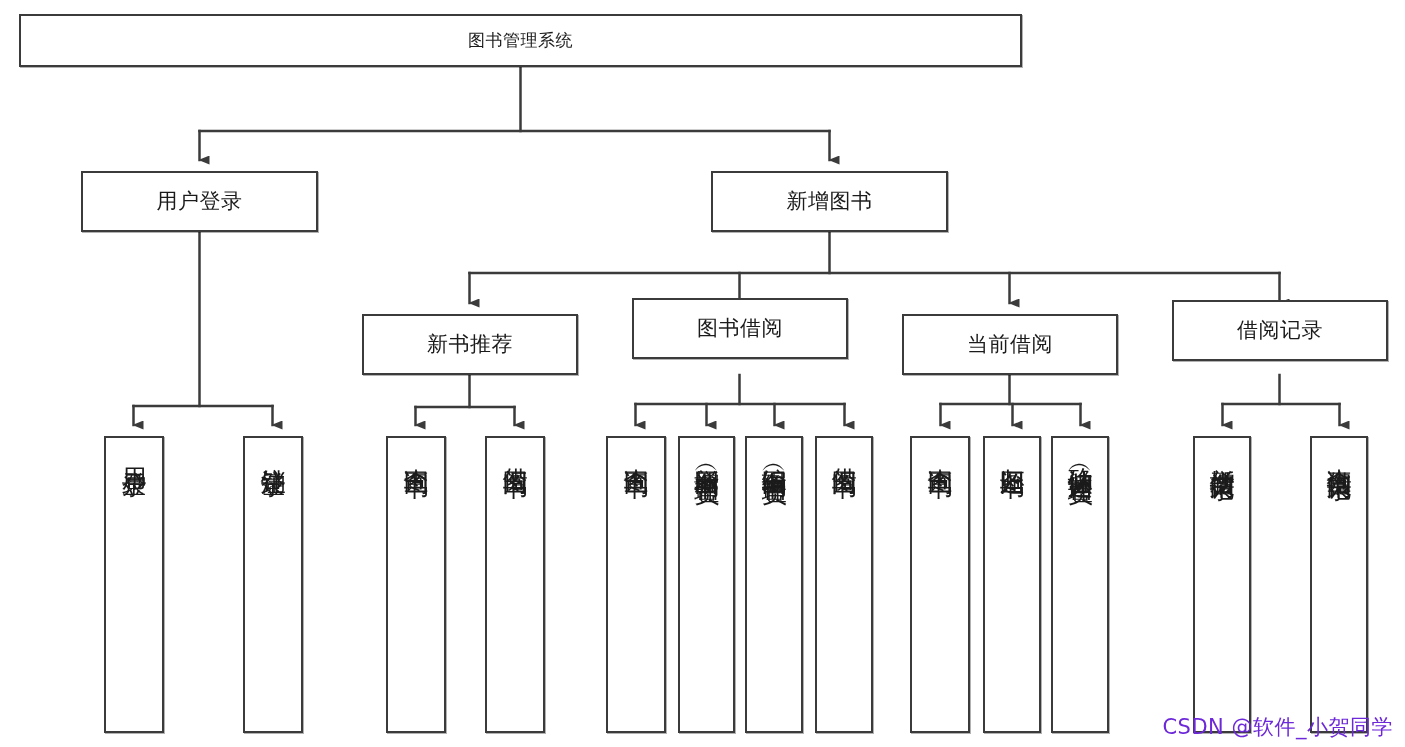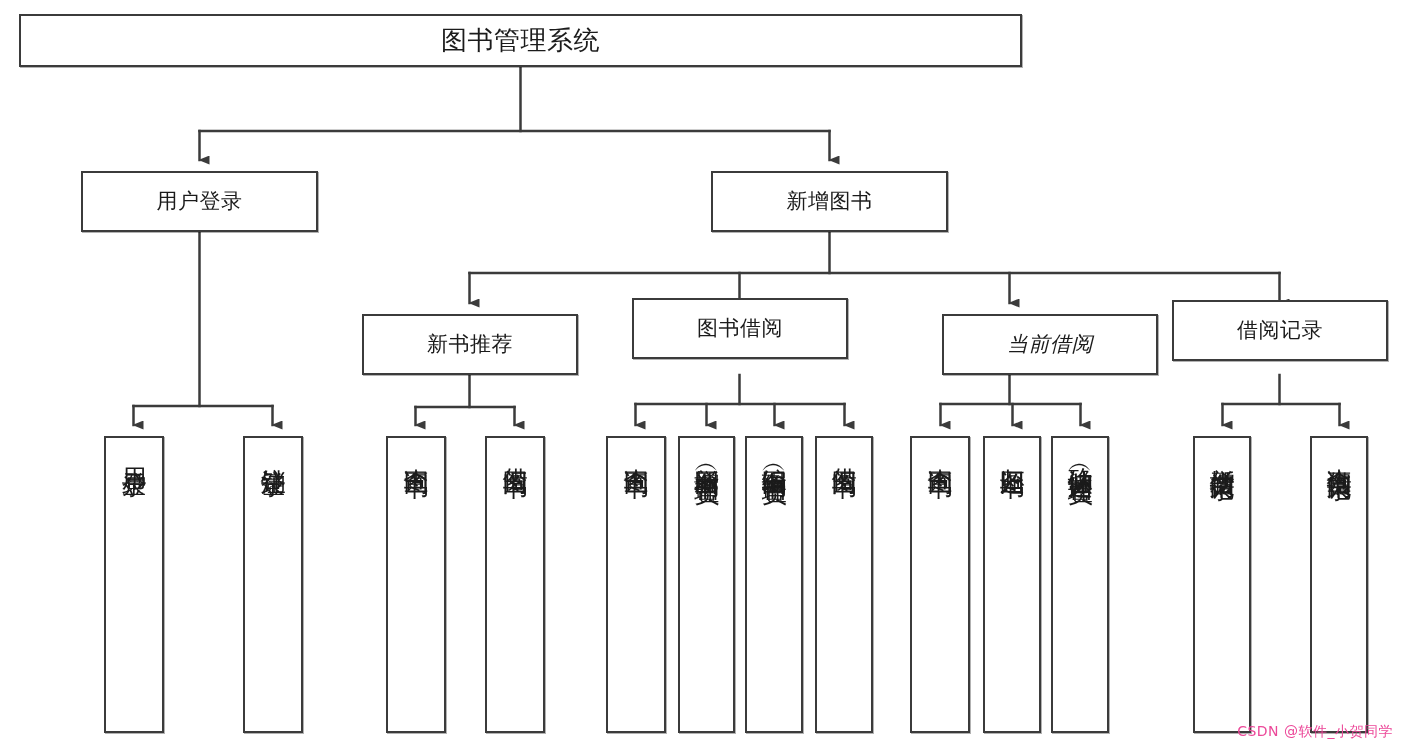--- a/index.html
+++ b/index.html
@@ -36,7 +36,7 @@
   }
   
   .node.h .label{ font-size:21px; line-height:1.1; }
-  .node.root .label{ font-size:26px; }
+  .node.root .label{ font-size:17px; }
   
   .node.v{
     align-items:flex-start;

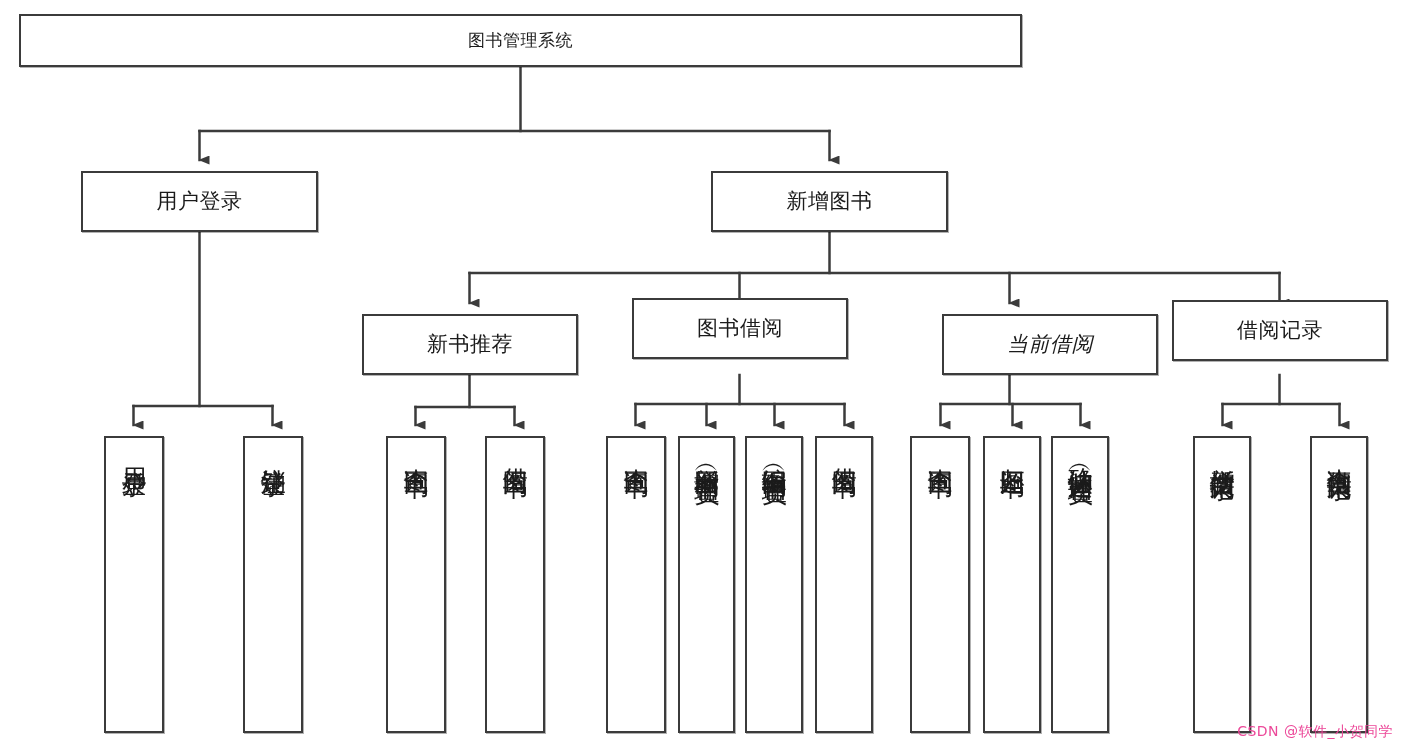--- a/index.html
+++ b/index.html
@@ -135,7 +135,7 @@
   <div class="node h" style="left:632px;top:298px;width:216px;height:61px;">
     <span class="label">图书借阅</span>
   </div>
-  <div class="node h" style="left:942px;top:314px;width:216px;height:61px;font-style:italic;">
+  <div class="node h" style="left:902px;top:314px;width:216px;height:61px;">
     <span class="label">当前借阅</span>
   </div>
   <div class="node h" style="left:1172px;top:300px;width:216px;height:61px;">

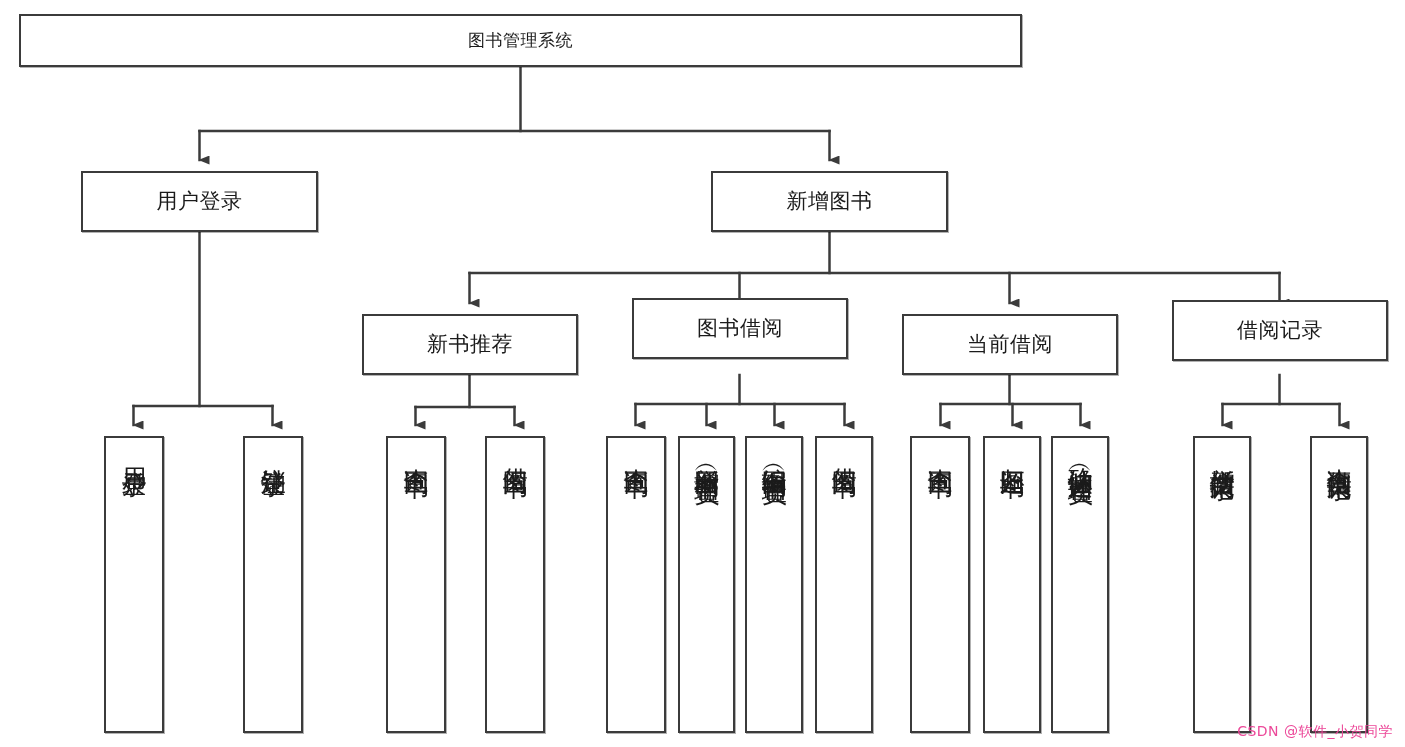--- a/index.html
+++ b/index.html
@@ -54,8 +54,8 @@
     position:absolute;
     right:12px;
     bottom:6px;
-    font-size:14px;
-    color:#ec4899;
+    font-size:21px;
+    color:#6d28d9;
     letter-spacing:0.5px;
     white-space:nowrap;
     user-select:none;

